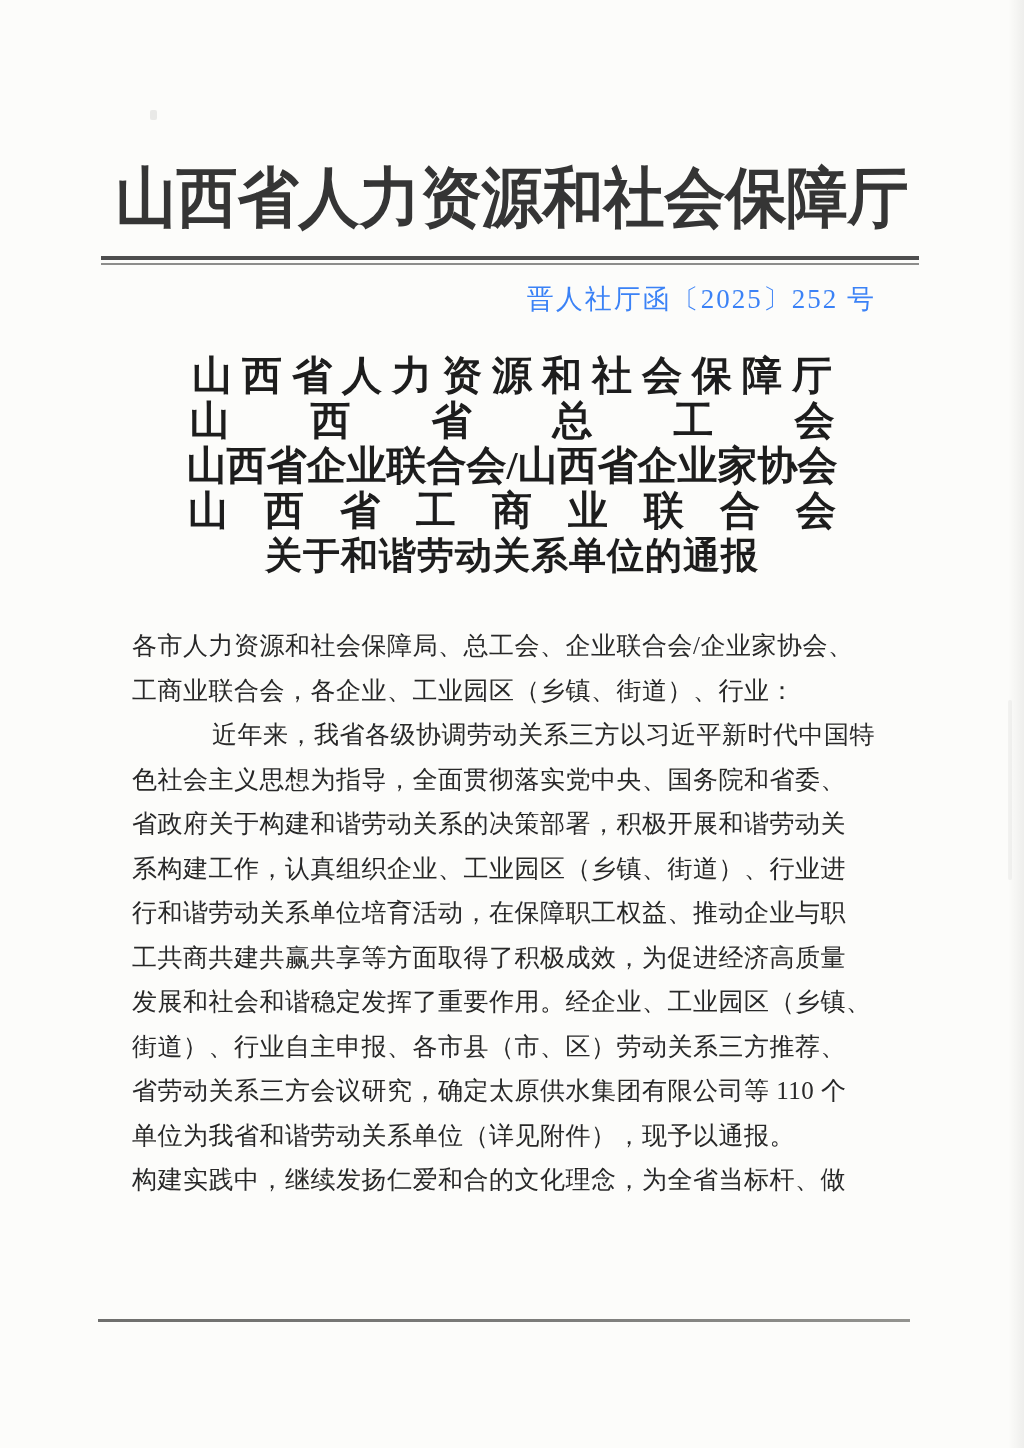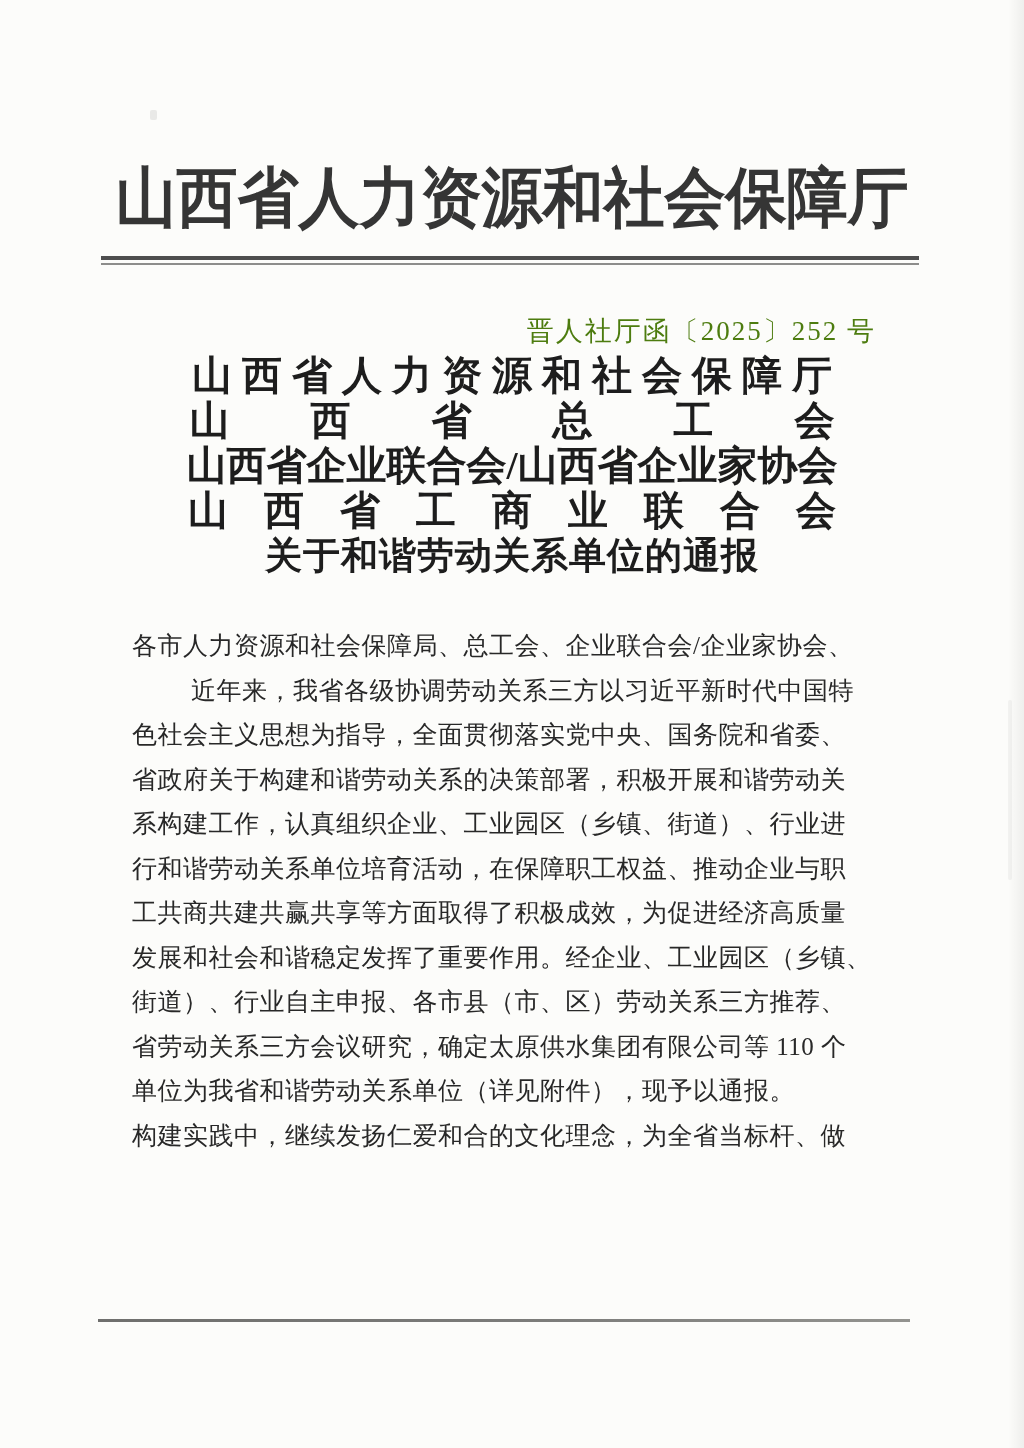--- a/index.html
+++ b/index.html
@@ -58,10 +58,9 @@
     position: absolute;
     top: 281px; right: 148px;
     font-size: 27px;
-    color: #4d7c0f;
+    color: #3b82f6;
     letter-spacing: 2px;
     white-space: nowrap;
-    margin-top: 32px;
   }
 
   

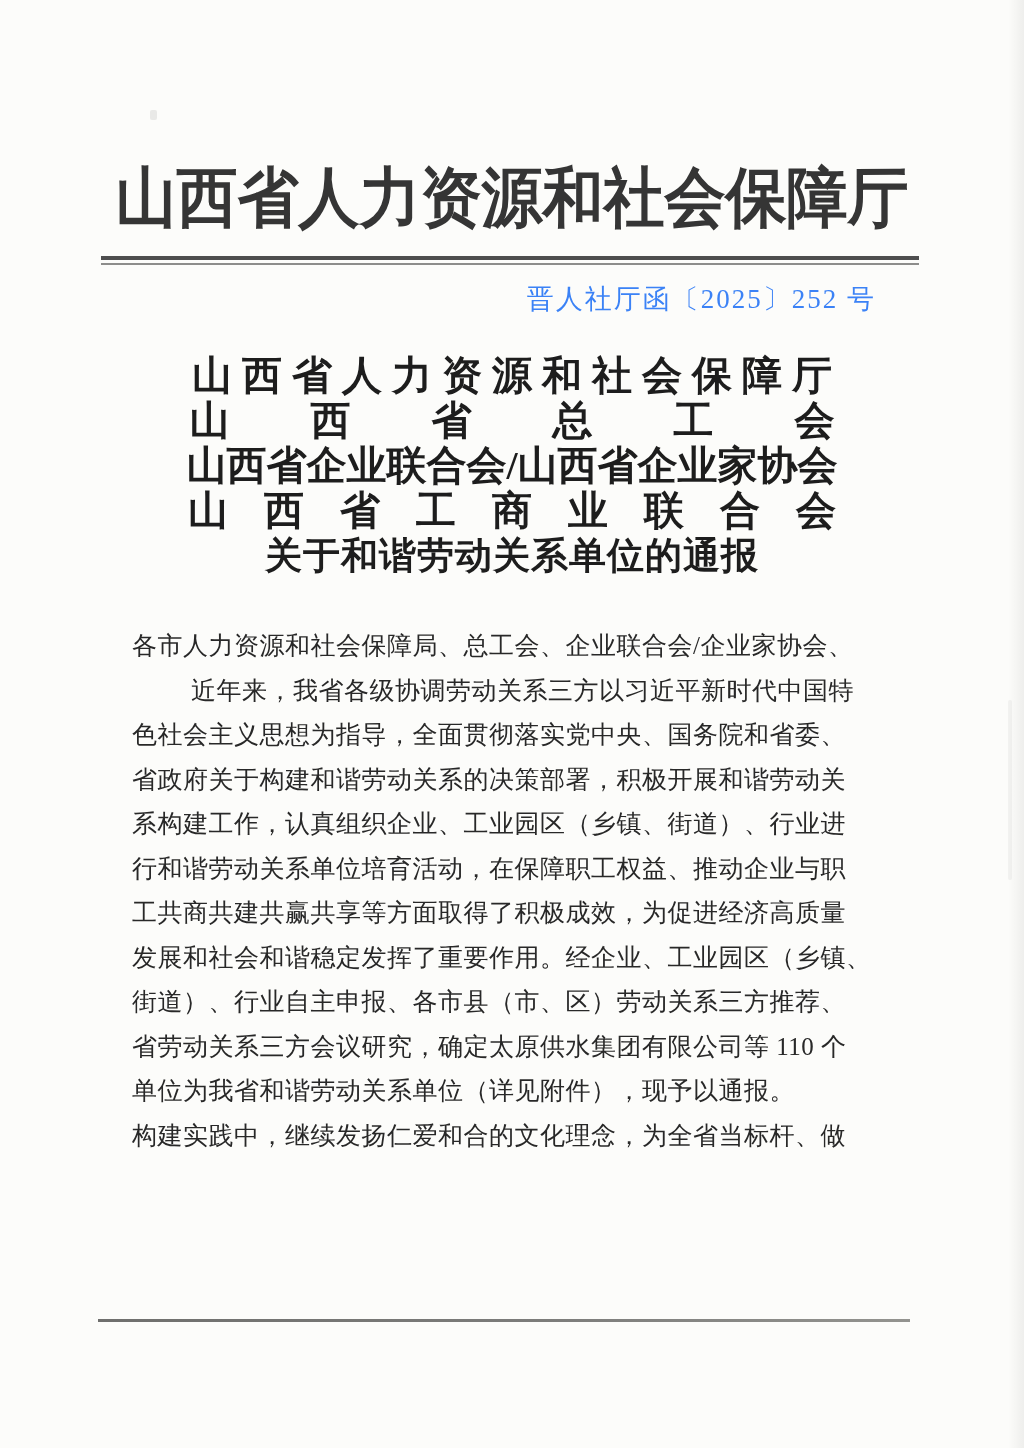--- a/index.html
+++ b/index.html
@@ -140,6 +140,7 @@
 
   <div class="body-block">
     <div class="body-line">各市人力资源和社会保障局、总工会、企业联合会/企业家协会、</div>
+    <div class="body-line">工商业联合会，各企业、工业园区（乡镇、街道）、行业：</div>
     <div class="body-line indent">近年来，我省各级协调劳动关系三方以习近平新时代中国特</div>
     <div class="body-line">色社会主义思想为指导，全面贯彻落实党中央、国务院和省委、</div>
     <div class="body-line">省政府关于构建和谐劳动关系的决策部署，积极开展和谐劳动关</div>

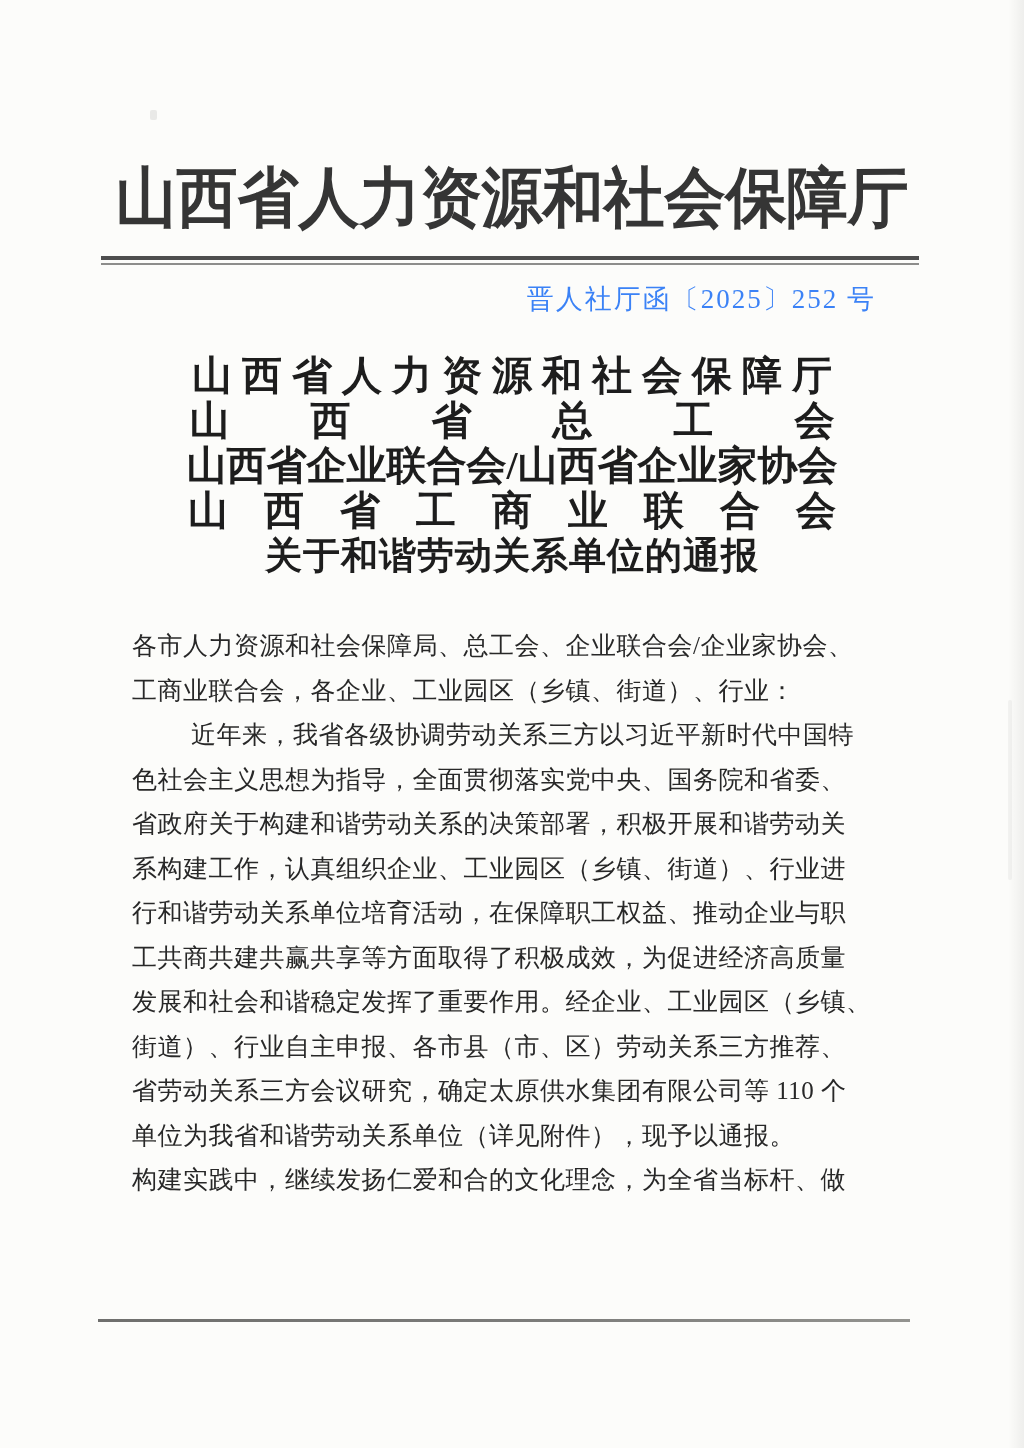--- a/index.html
+++ b/index.html
@@ -98,7 +98,7 @@
     white-space: nowrap;
     letter-spacing: 0.5px;
   }
-  .body-line.indent { text-indent: 59px; }
+  .body-line.indent { text-indent: 59px; text-align: center; }
 
   .footer-rule {
     position: absolute;

